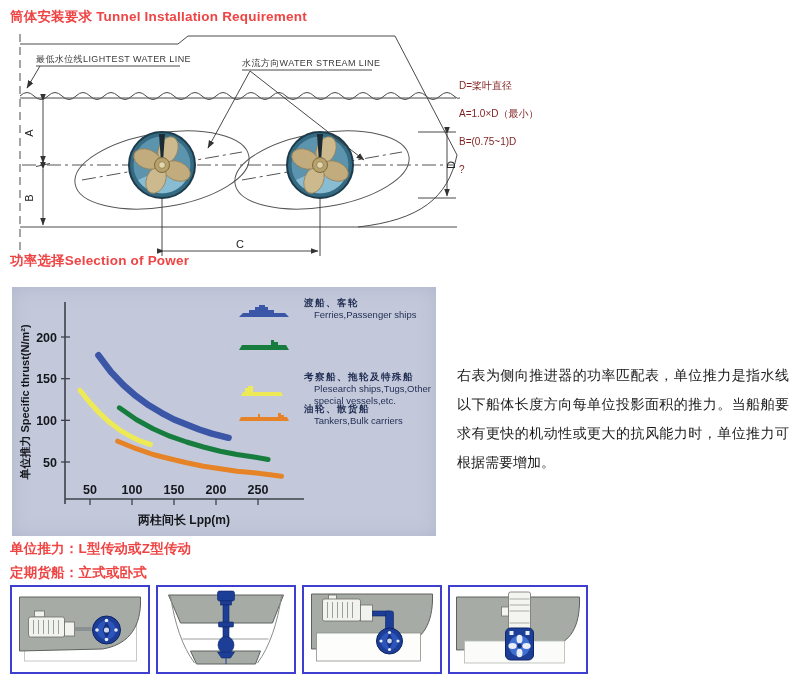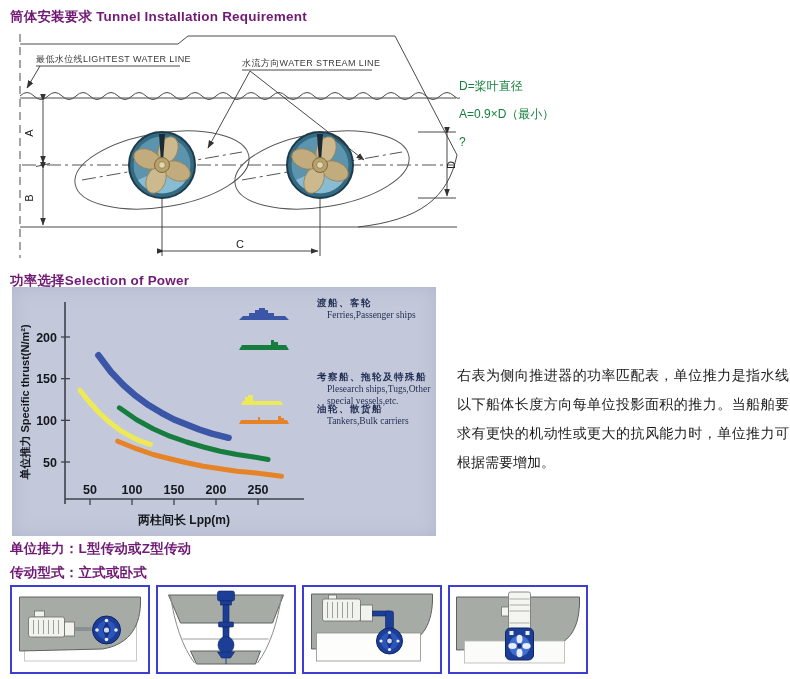--- a/index.html
+++ b/index.html
@@ -7,7 +7,7 @@
     width:790px;height:679px;position:relative;background:#ffffff;
     font-family:"Liberation Sans",sans-serif;color:#111;overflow:hidden;
   }
-  .sec-title{position:absolute;left:10px;font-size:13.5px;font-weight:bold;color:#701a75;white-space:nowrap;letter-spacing:.2px;}
+  .sec-title{position:absolute;left:10px;font-size:13.5px;font-weight:bold;color:#ef4444;white-space:nowrap;letter-spacing:.2px;}
   
   .diagram{position:absolute;left:10px;top:30px;width:450px;height:238px;}
   .diagram svg{width:100%;height:100%;}

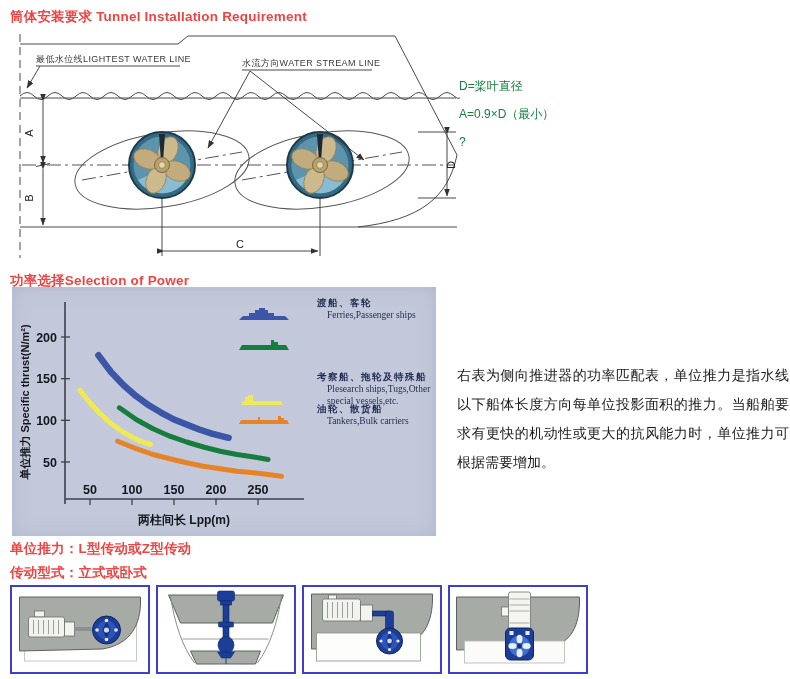--- a/index.html
+++ b/index.html
@@ -13,7 +13,7 @@
   .diagram svg{width:100%;height:100%;}
   .diagram text{font-family:"Liberation Sans",sans-serif;}
   
-  .notes{position:absolute;left:459px;top:72px;width:331px;font-size:12px;line-height:28px;color:#15803d;}
+  .notes{position:absolute;left:459px;top:72px;width:331px;font-size:10px;line-height:28px;color:#7f1d1d;}
   
   .chart{position:absolute;left:12px;top:287px;width:424px;height:249px;background:#c3c9da;box-shadow:inset 0 0 18px rgba(120,130,160,.25);}
   .chart svg.plot{position:absolute;left:0;top:0;width:424px;height:249px;}

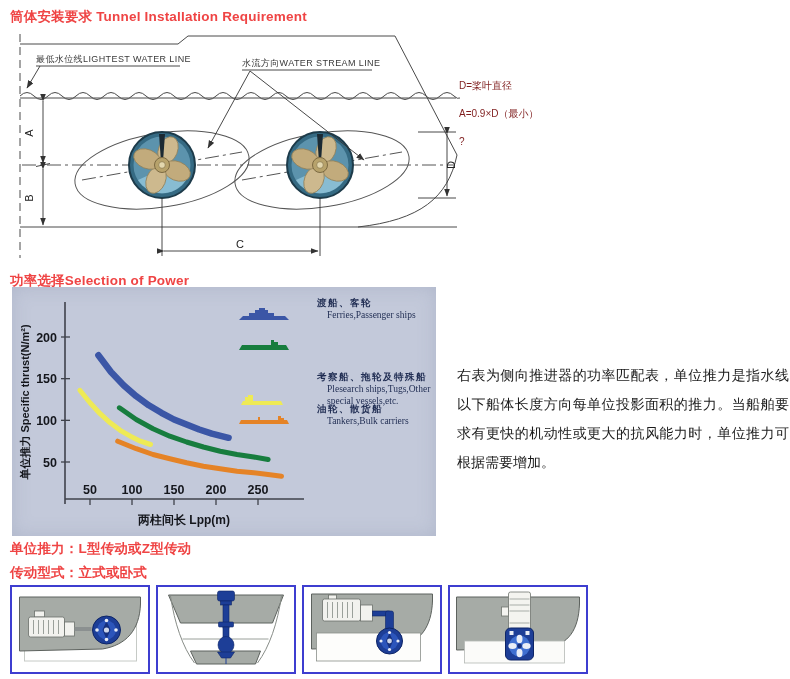--- a/index.html
+++ b/index.html
@@ -110,7 +110,7 @@
 
 <div class="notes">
   <div>D=桨叶直径</div>
-  <div>A=0.9×D（最小）</div>
+  <div>A=1.0×D（最小）</div>
   <div>?</div>
 </div>
 

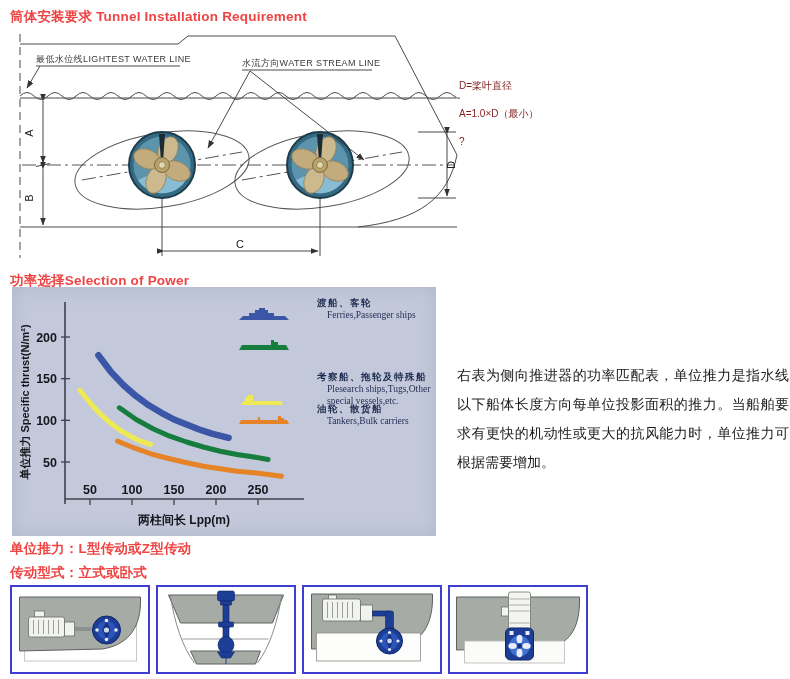--- a/index.html
+++ b/index.html
@@ -111,6 +111,7 @@
 <div class="notes">
   <div>D=桨叶直径</div>
   <div>A=1.0×D（最小）</div>
+  <div>B=(0.75~1)D</div>
   <div>?</div>
 </div>
 

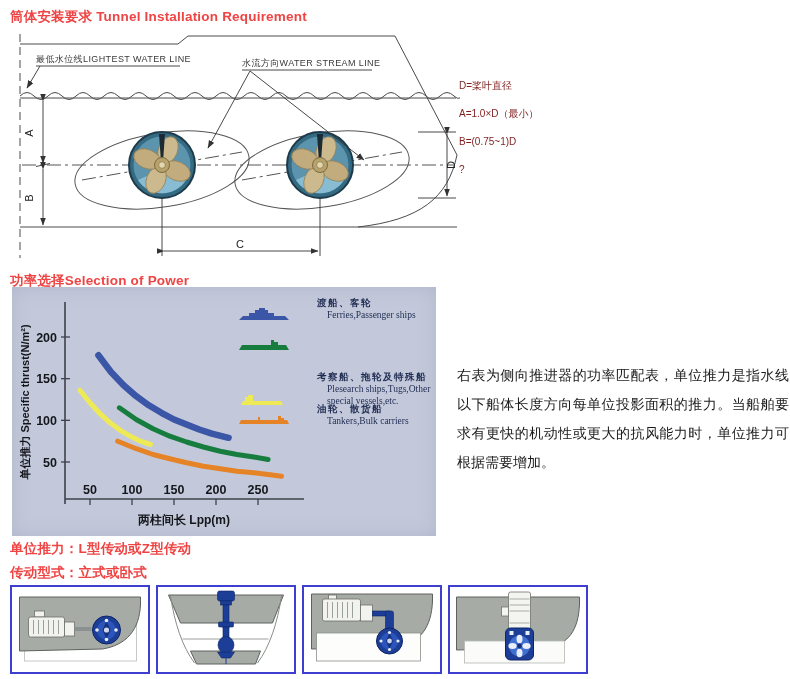--- a/index.html
+++ b/index.html
@@ -115,7 +115,7 @@
   <div>?</div>
 </div>
 
-<div class="sec-title" style="top:272px">功率选择Selection of Power</div>
+<div class="sec-title" style="top:252px">功率选择Selection of Power</div>
 
 <div class="chart" style="background: rgb(195, 201, 218);">
   <svg class="plot" viewBox="0 0 424 249">

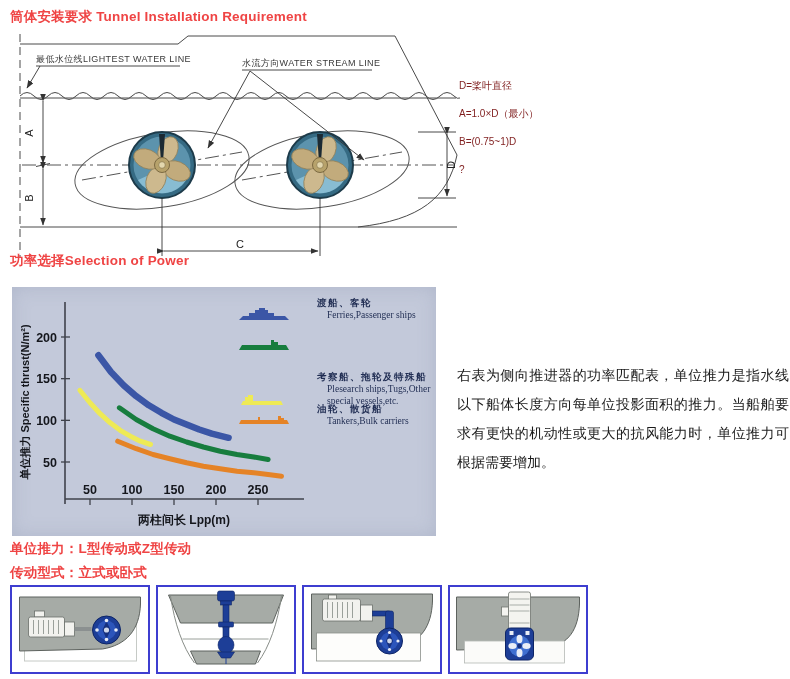--- a/index.html
+++ b/index.html
@@ -18,7 +18,7 @@
   .chart{position:absolute;left:12px;top:287px;width:424px;height:249px;background:#c3c9da;box-shadow:inset 0 0 18px rgba(120,130,160,.25);}
   .chart svg.plot{position:absolute;left:0;top:0;width:424px;height:249px;}
   .chart svg text{font-family:"Liberation Sans",sans-serif;}
-  .lg-row{position:absolute;left:226px;display:flex;gap:27px;align-items:flex-end;font-family:Liberation Serif, serif;}
+  .lg-row{position:absolute;left:226px;display:flex;gap:14px;align-items:center;}
   .lg-icon{width:52px;height:16px;flex:0 0 52px;margin-top:2px;}
   .lg-txt{font-size:9.5px;line-height:12px;color:#1f2c52;}
   .lg-zh{font-weight:bold;letter-spacing:1.5px;white-space:nowrap;}

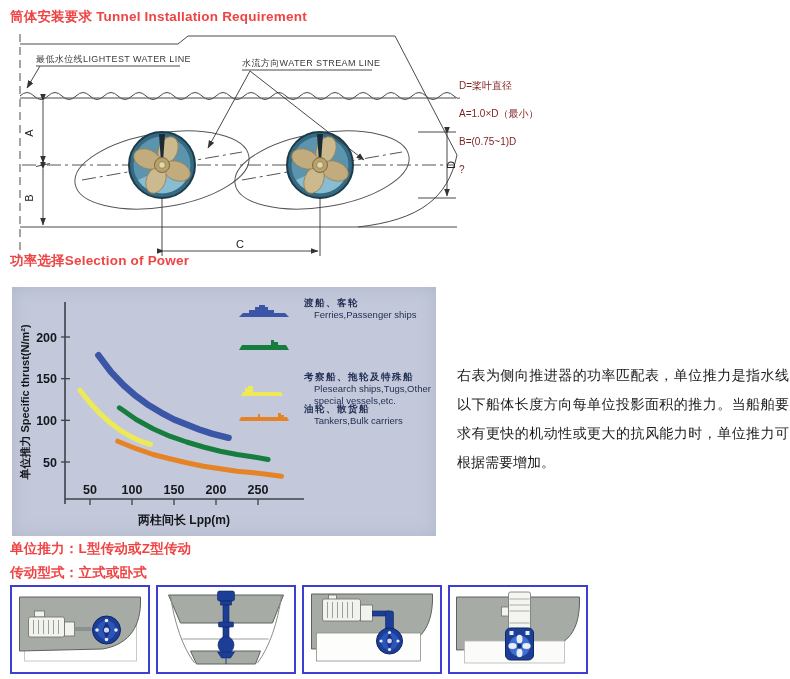--- a/index.html
+++ b/index.html
@@ -184,7 +184,7 @@
 <div class="power-note">右表为侧向推进器的功率匹配表，单位推力是指水线以下船体长度方向每单位投影面积的推力。当船舶要求有更快的机动性或更大的抗风能力时，单位推力可根据需要增加。</div>
 
 <div class="sec-title" style="top:540px">单位推力：L型传动或Z型传动</div>
-<div class="sec-title" style="top:564px">传动型式：立式或卧式</div>
+<div class="sec-title" style="top:564px">定期货船：立式或卧式</div>
 
 <div class="frow">
 

